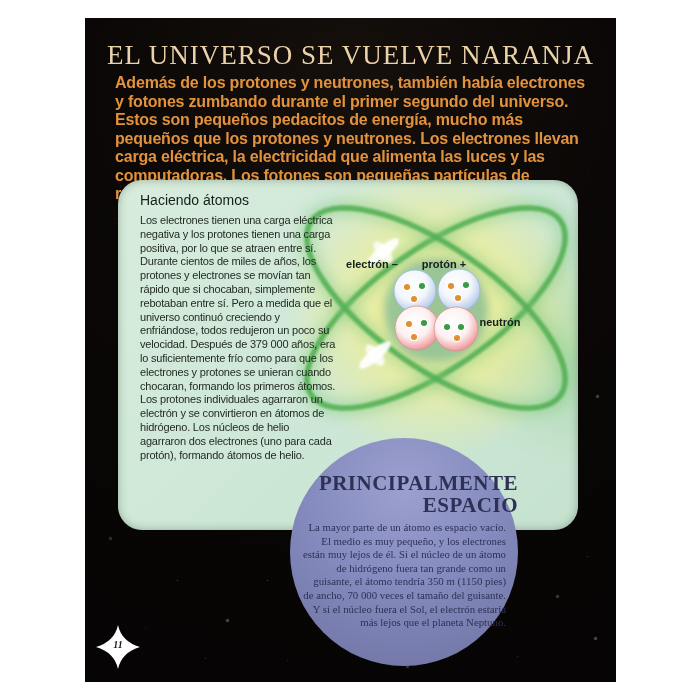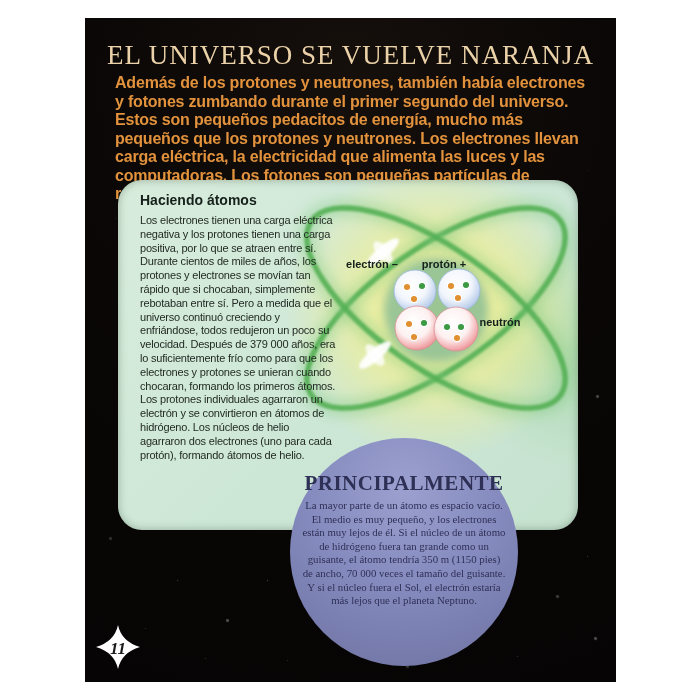--- a/index.html
+++ b/index.html
@@ -60,7 +60,7 @@
 
   .panel-heading {
     position: absolute; left: 22px; top: 12px;
-    font-size: 14px; font-weight: bold; color: #15201a; text-align: right;
+    font-size: 14px; font-weight: normal; color: #15201a; text-align: right;
   }
   .panel-body {
     position: absolute; left: 22px; top: 34px; width: 196px;

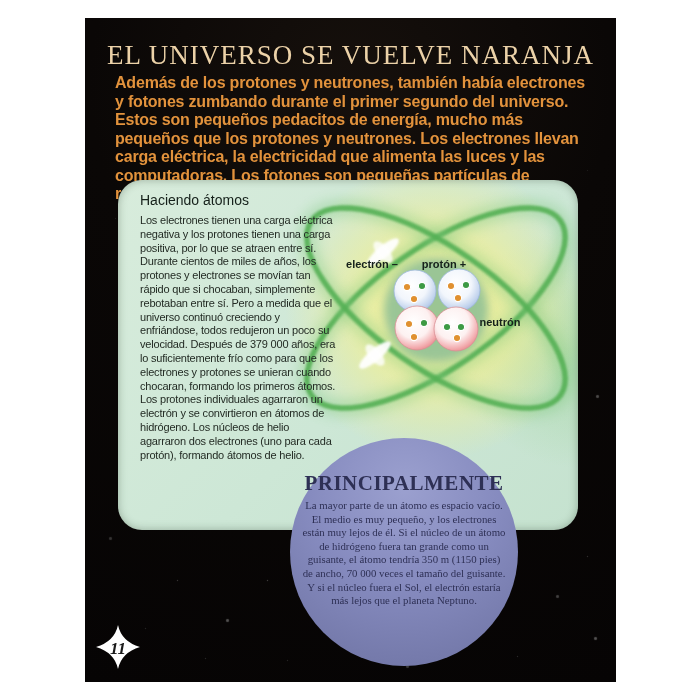--- a/index.html
+++ b/index.html
@@ -74,7 +74,7 @@
     position: absolute; left: 205px; top: 420px; width: 228px; height: 228px;
     border-radius: 50%;
     background: radial-gradient(circle at 50% 22%, #9ba0cf 0%, #868bbf 45%, #767bac 80%, #6e73a2 100%);
-    z-index: 5; text-align: center; color: #2e3055;
+    z-index: 5; text-align: right; color: #2e3055;
   }
   .bubble-heading {
     padding-top: 34px;

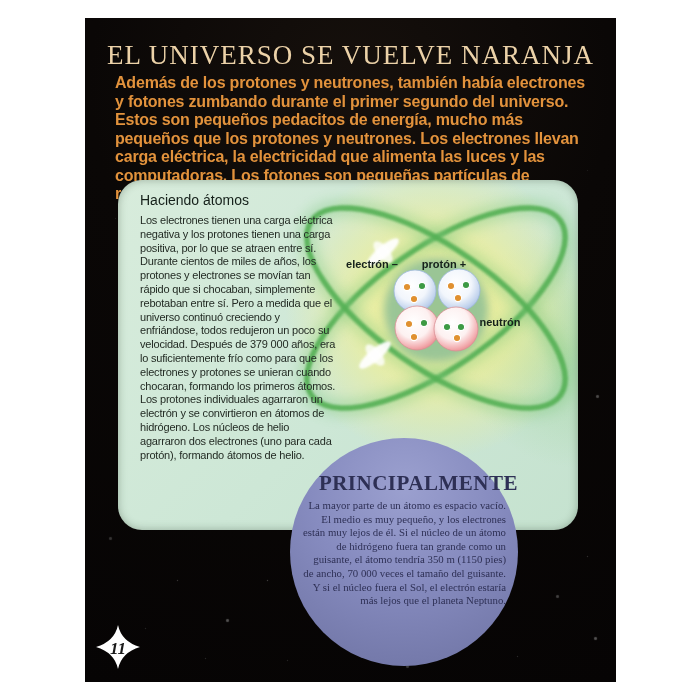--- a/index.html
+++ b/index.html
@@ -194,6 +194,7 @@
     <div class="space-bubble">
       <div class="bubble-heading">
         <span class="line">PRINCIPALMENTE</span>
+        <span class="line">ESPACIO</span>
       </div>
       <p class="bubble-body">La mayor parte de un átomo es espacio vacío. El medio es muy pequeño, y los electrones están muy lejos de él. Si el núcleo de un átomo de hidrógeno fuera tan grande como un guisante, el átomo tendría 350 m (1150 pies) de ancho, 70 000 veces el tamaño del guisante. Y si el núcleo fuera el Sol, el electrón estaría más lejos que el planeta Neptuno.</p>
     </div>

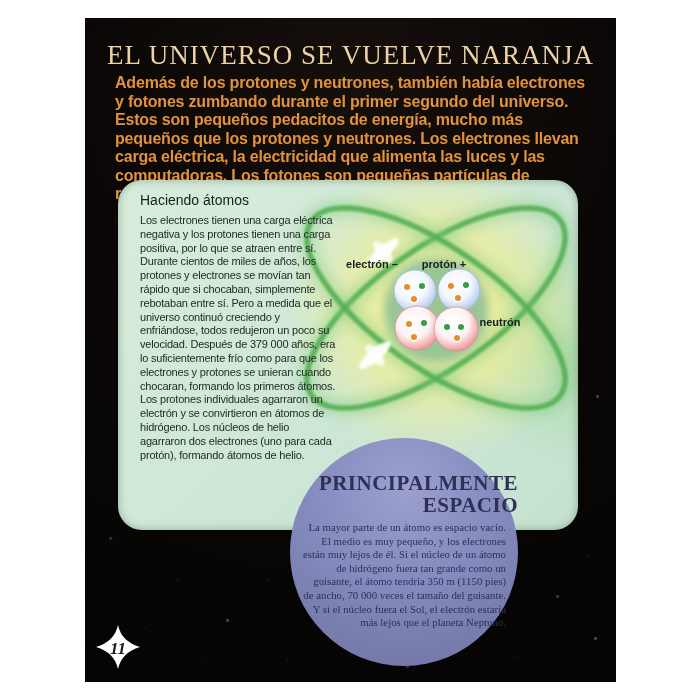--- a/index.html
+++ b/index.html
@@ -93,7 +93,7 @@
   .page-number {
     position: absolute; left: 0; top: 14px; width: 44px; text-align: center;
     font-family: "Liberation Serif", serif; font-style: italic; font-weight: bold;
-    font-size: 17px; color: #1a1a1a;
+    font-size: 10px; color: #1a1a1a;
   }
 
   .svg-label { font-family: "Liberation Sans", sans-serif; font-size: 11px; font-weight: bold; fill: #15201a; }

